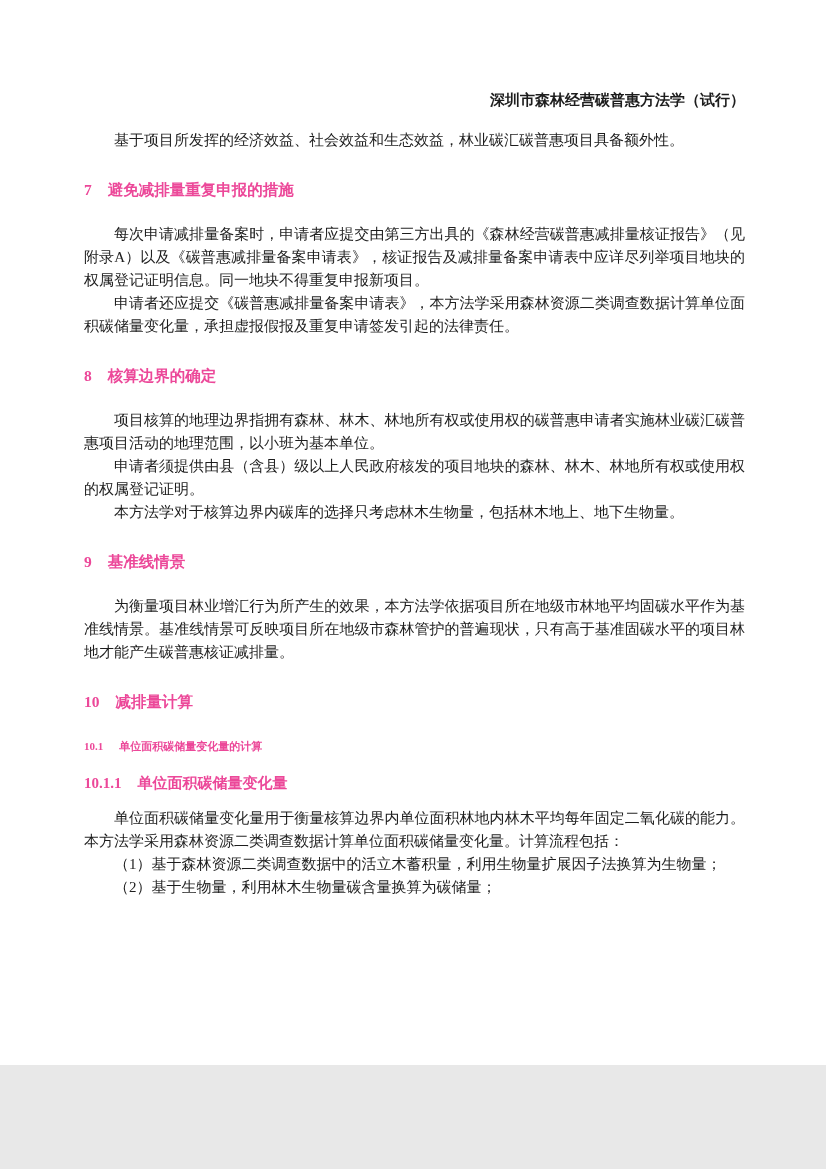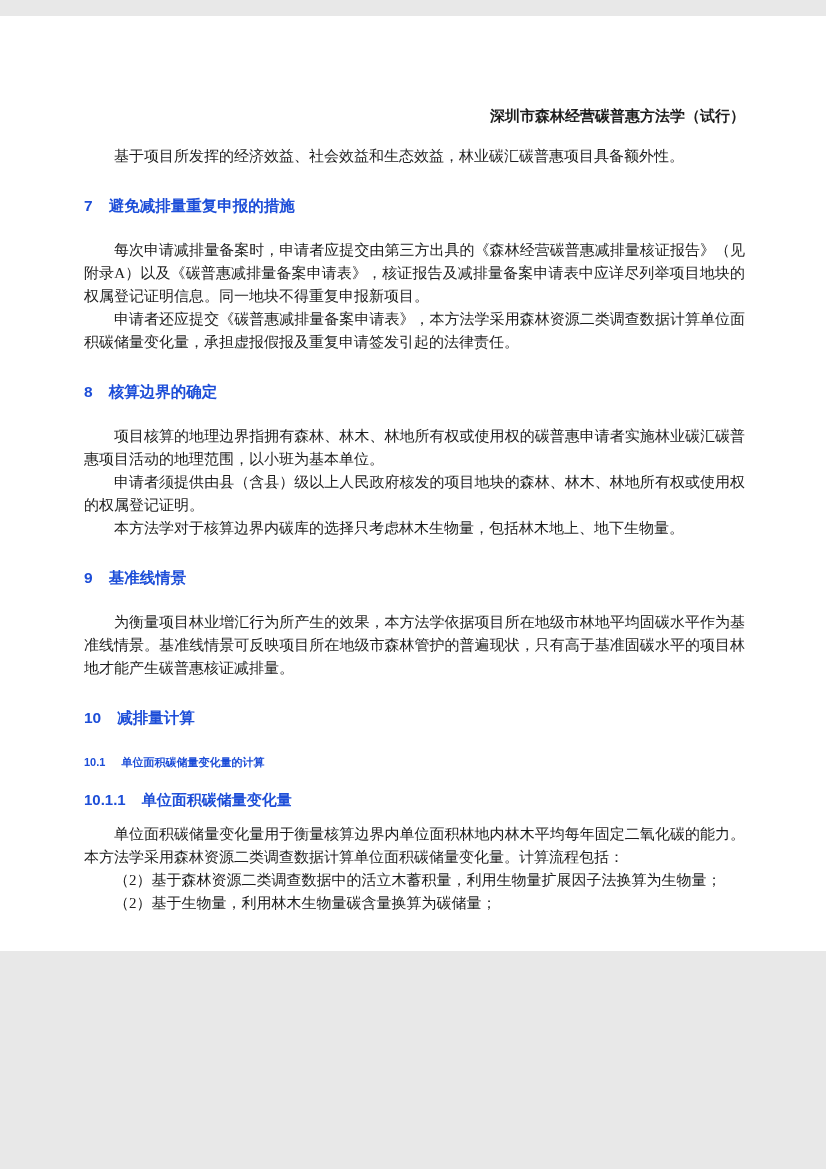--- a/index.html
+++ b/index.html
@@ -4,8 +4,8 @@
 <style>
   html,body { margin:0; padding:0; background:#e8e8e8; }
   .page {
-    width:826px; height:935px; background:#ffffff; position:relative;
-    margin:16px auto; overflow:hidden;
+    width:826px; height:1065px; background:#ffffff; position:relative;
+    margin:0 auto; overflow:hidden;
     font-family:"Liberation Serif","DejaVu Serif",serif; color:#1d1d1d;
   }
   .content { position:absolute; left:84px; top:88px; width:661px; }

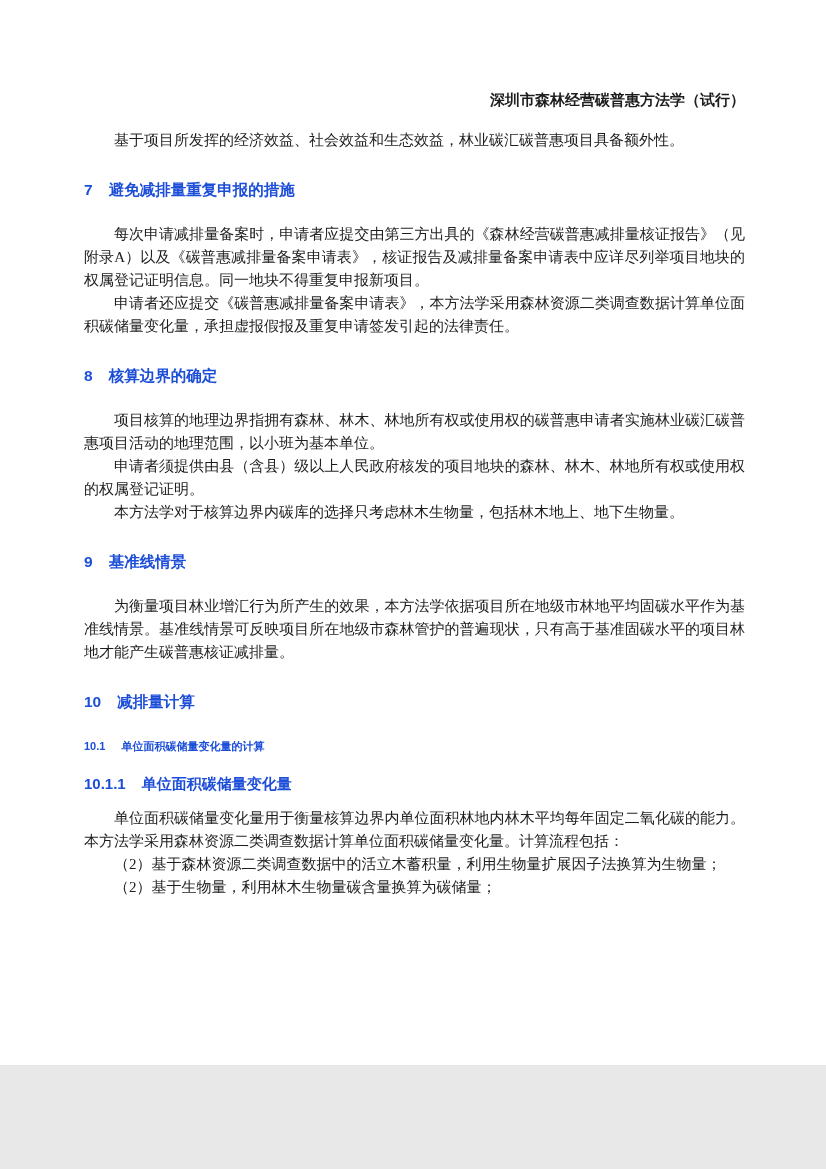--- a/index.html
+++ b/index.html
@@ -18,8 +18,8 @@
     margin:0; word-break:break-all;
   }
   h2.sec, h3.sec, h4.sec {
-    font-family:Liberation Sans, sans-serif; font-weight:bold;
-    font-size:15.5px; line-height:23px; color:#1d4ed8;
+    font-family:Liberation Serif, serif; font-weight:bold;
+    font-size:15.5px; line-height:23px; color:#ec4899;
   }
   h2.sec { margin:26px 0 22px 0; }
   h3.sec { margin:15px 0 14px 0; font-size:11px; }

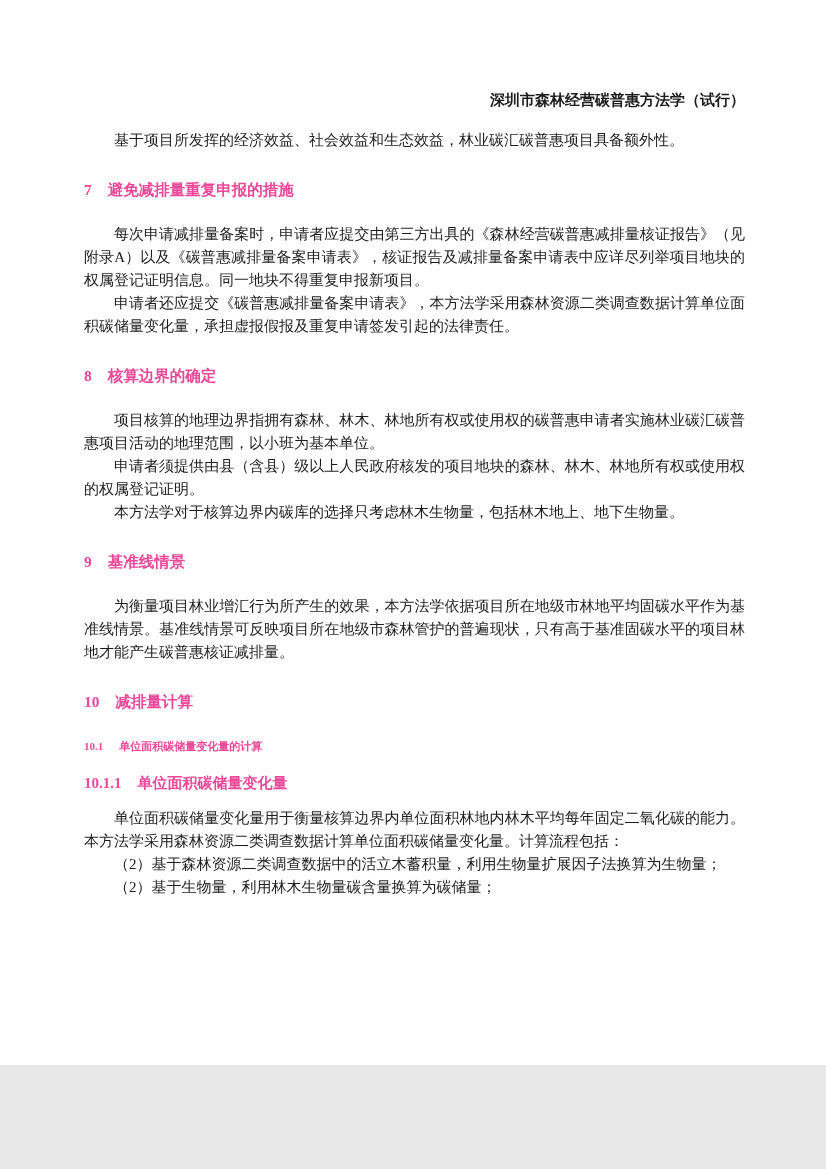--- a/index.html
+++ b/index.html
@@ -62,7 +62,7 @@
     <p class="body">单位面积碳储量变化量用于衡量核算边界内单位面积林地内林木平均每年固定二氧化碳的能力。本方法学采用森林资源二类调查数据计算单位面积碳储量变化量。计算流程包括：</p>
 
     <div class="list">
-      <p class="body">（2）基于森林资源二类调查数据中的活立木蓄积量，利用生物量扩展因子法换算为生物量；</p>
+      <p class="body">（1）基于森林资源二类调查数据中的活立木蓄积量，利用生物量扩展因子法换算为生物量；</p>
       <p class="body">（2）基于生物量，利用林木生物量碳含量换算为碳储量；</p>
     </div>
 

